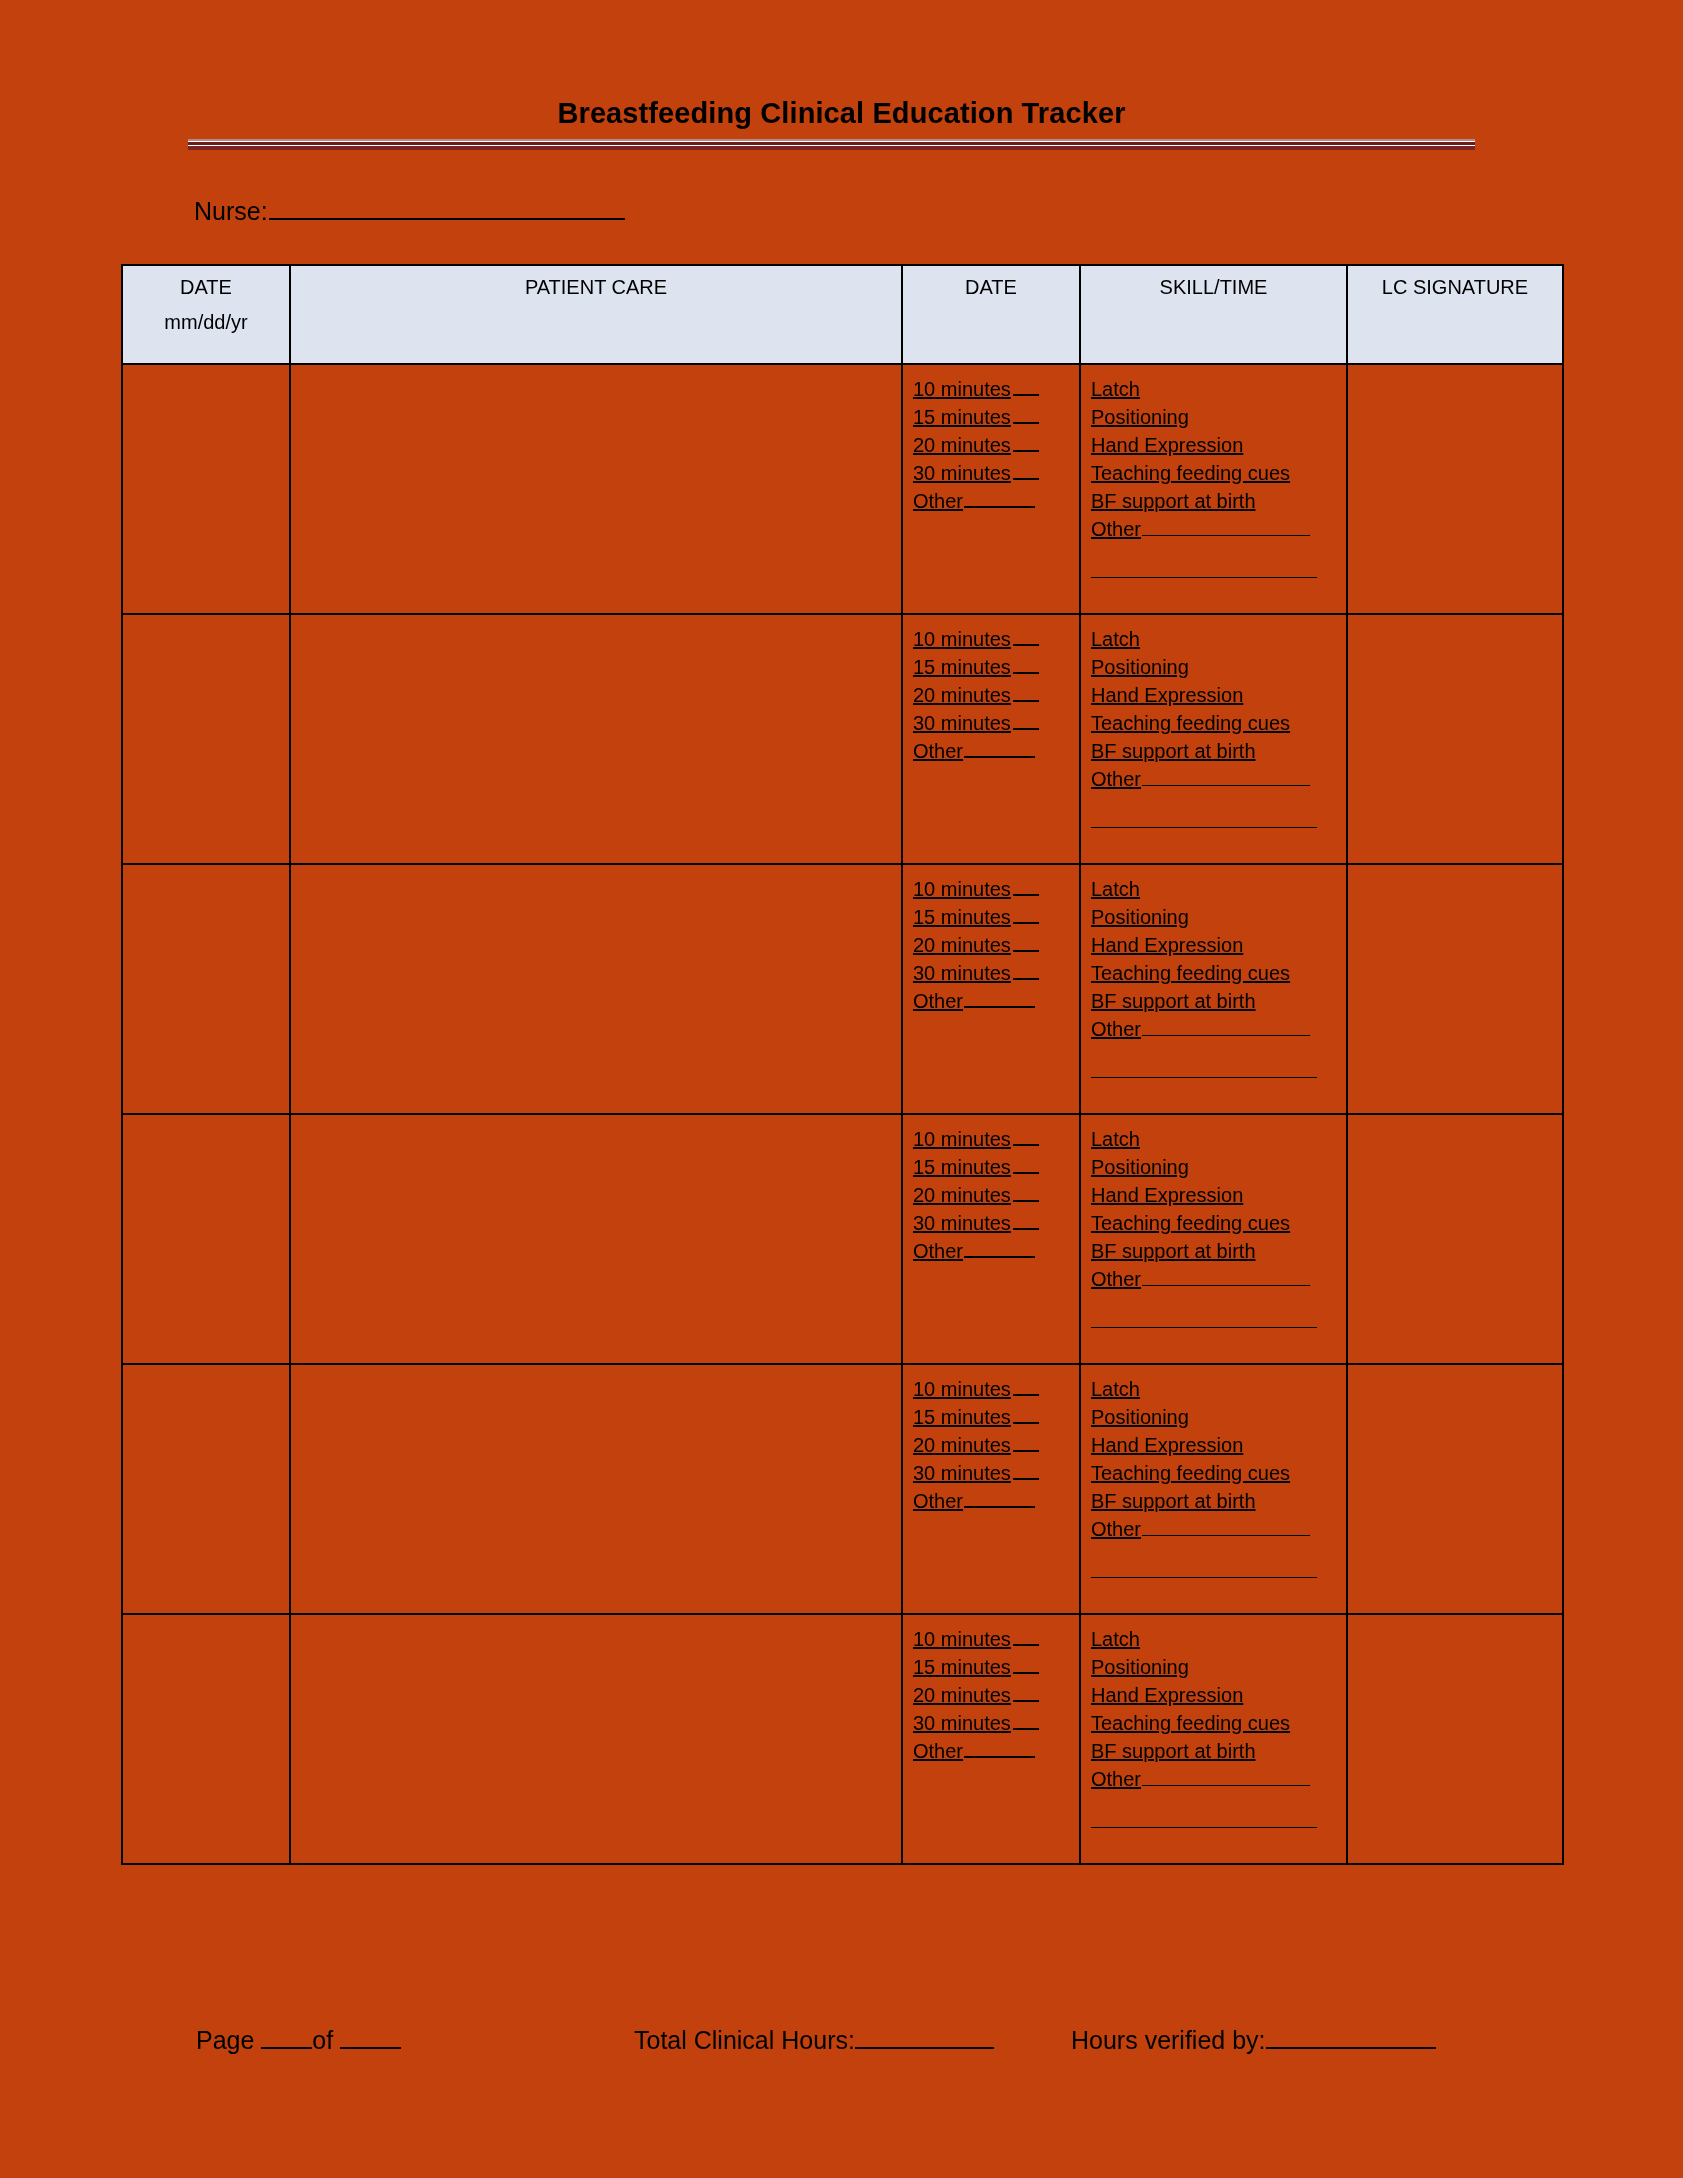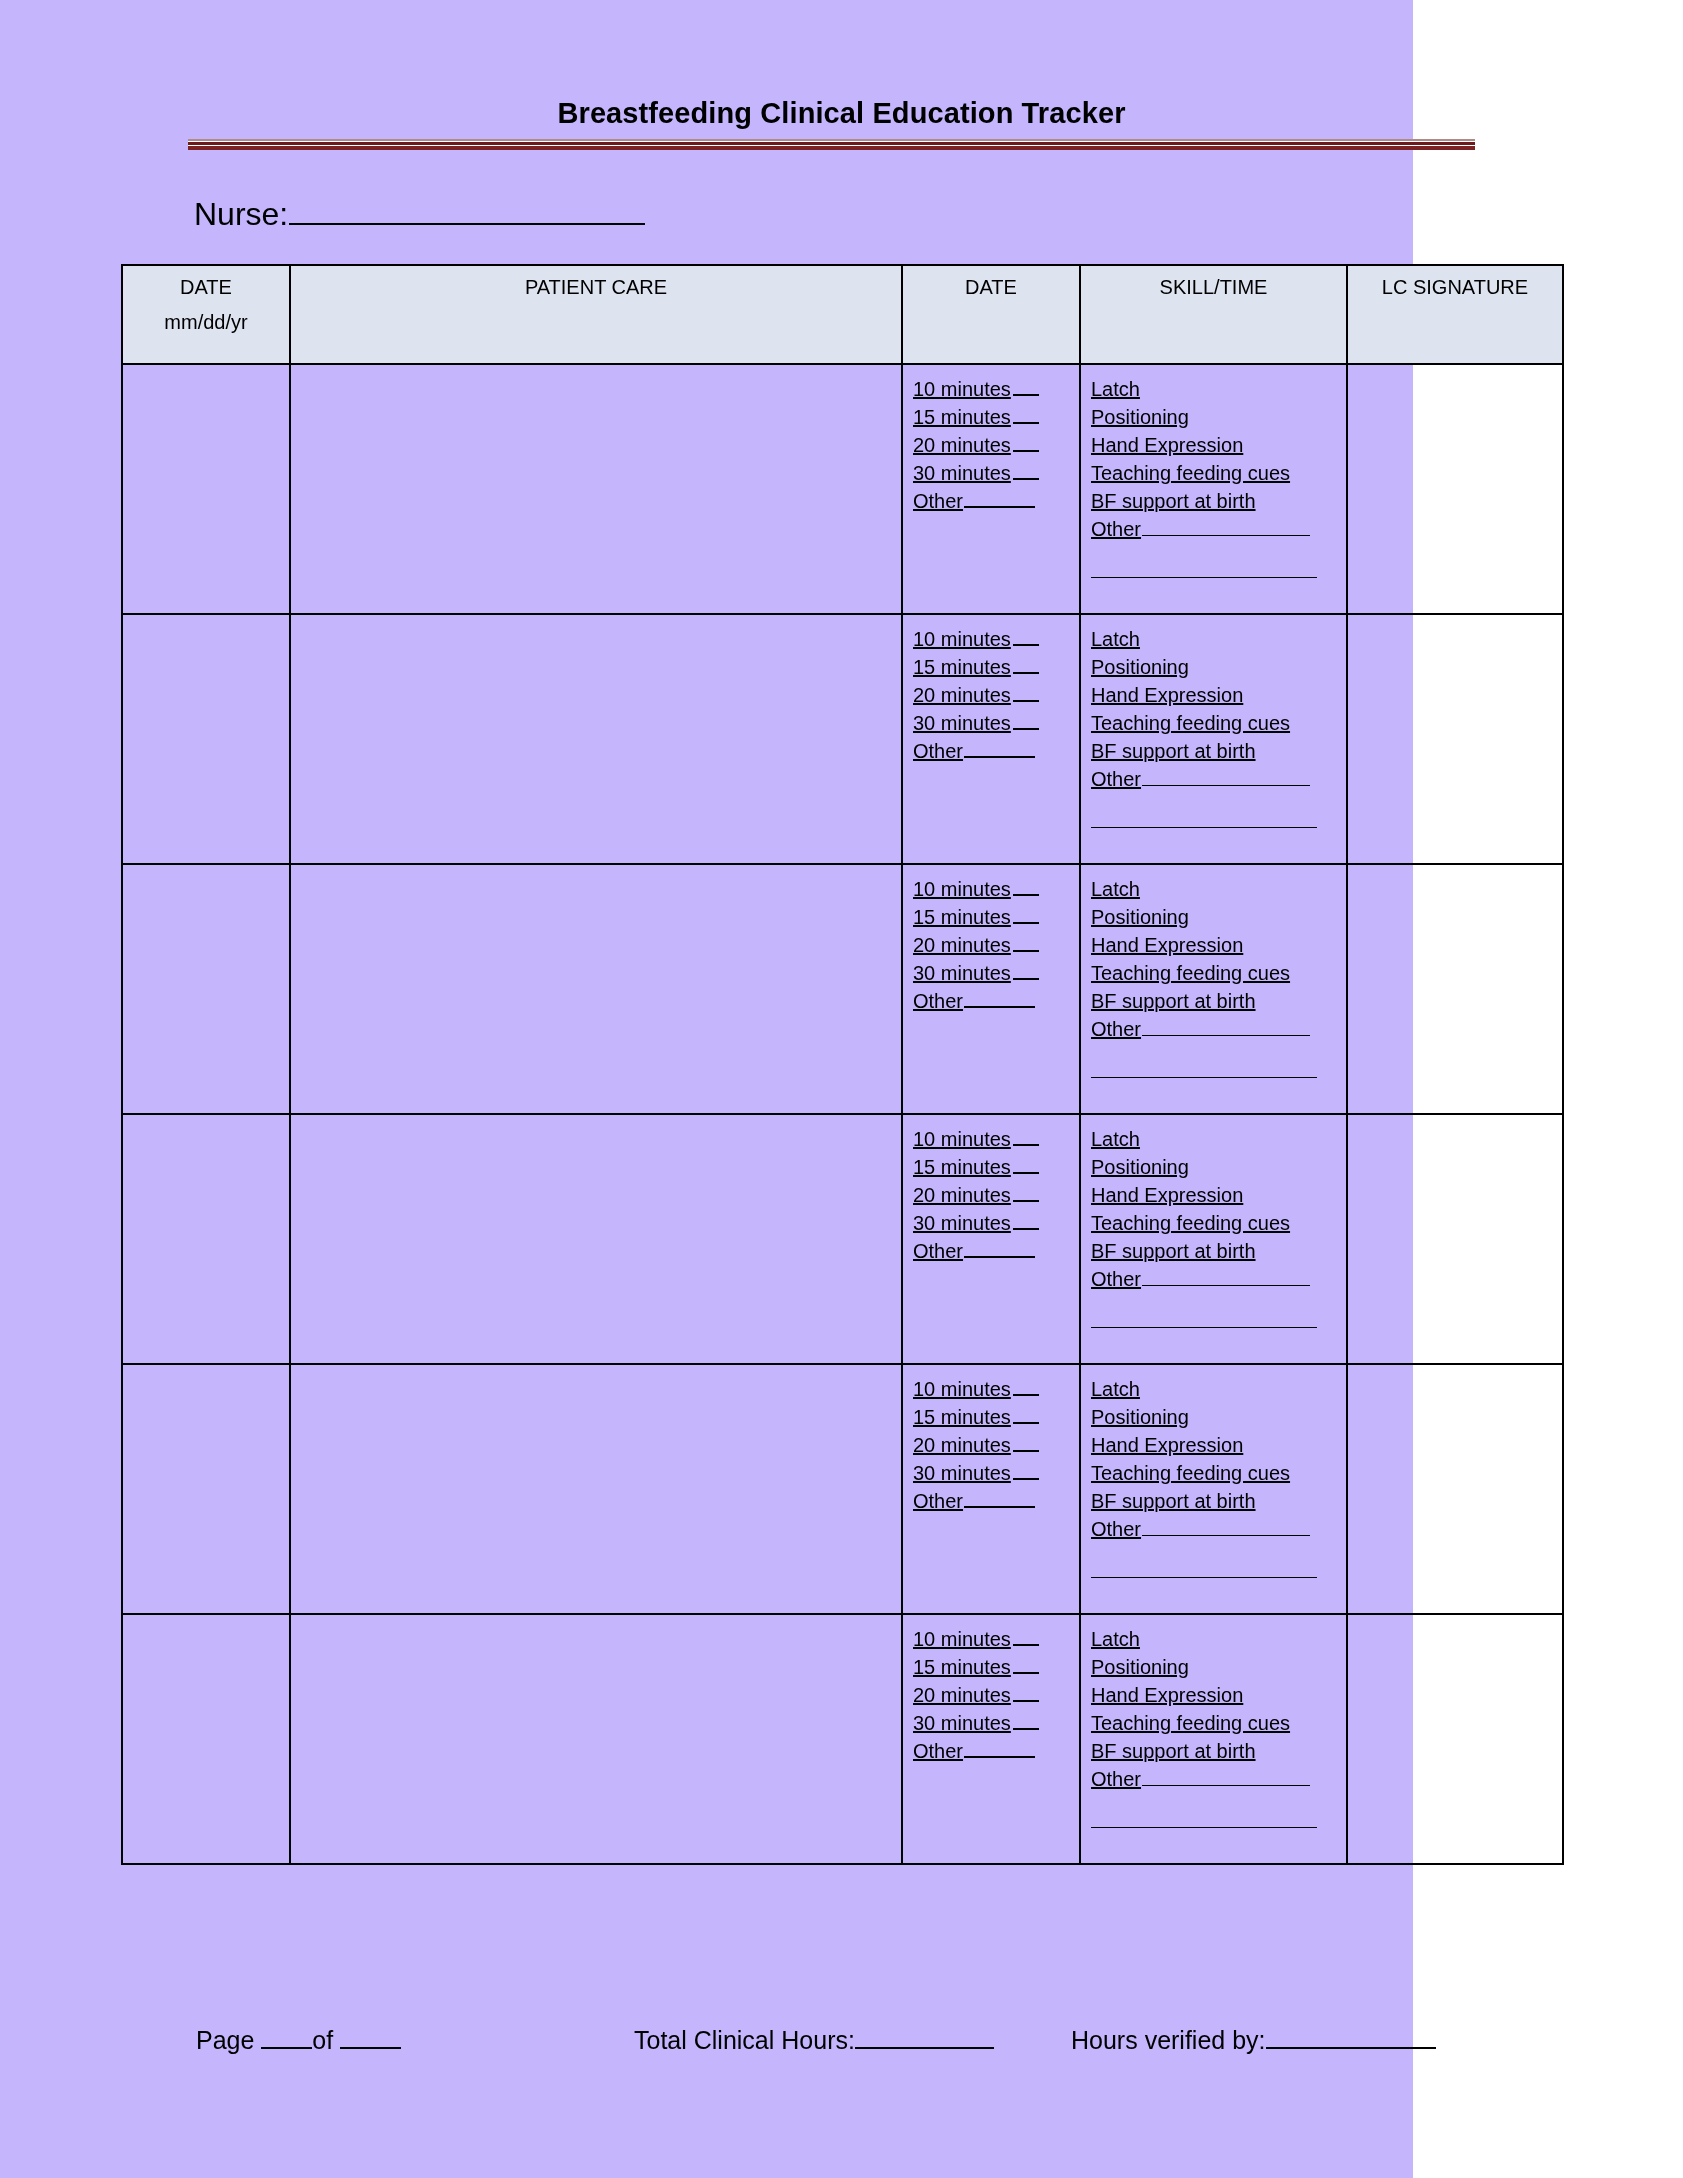--- a/index.html
+++ b/index.html
@@ -19,9 +19,9 @@
   .page {
     position: absolute;
     left: 0; top: 0;
-    width: 1413px;
+    width: 1683px;
     height: 2178px;
-    background: #c4b5fd;
+    background: #c2410c;
   }
 
   

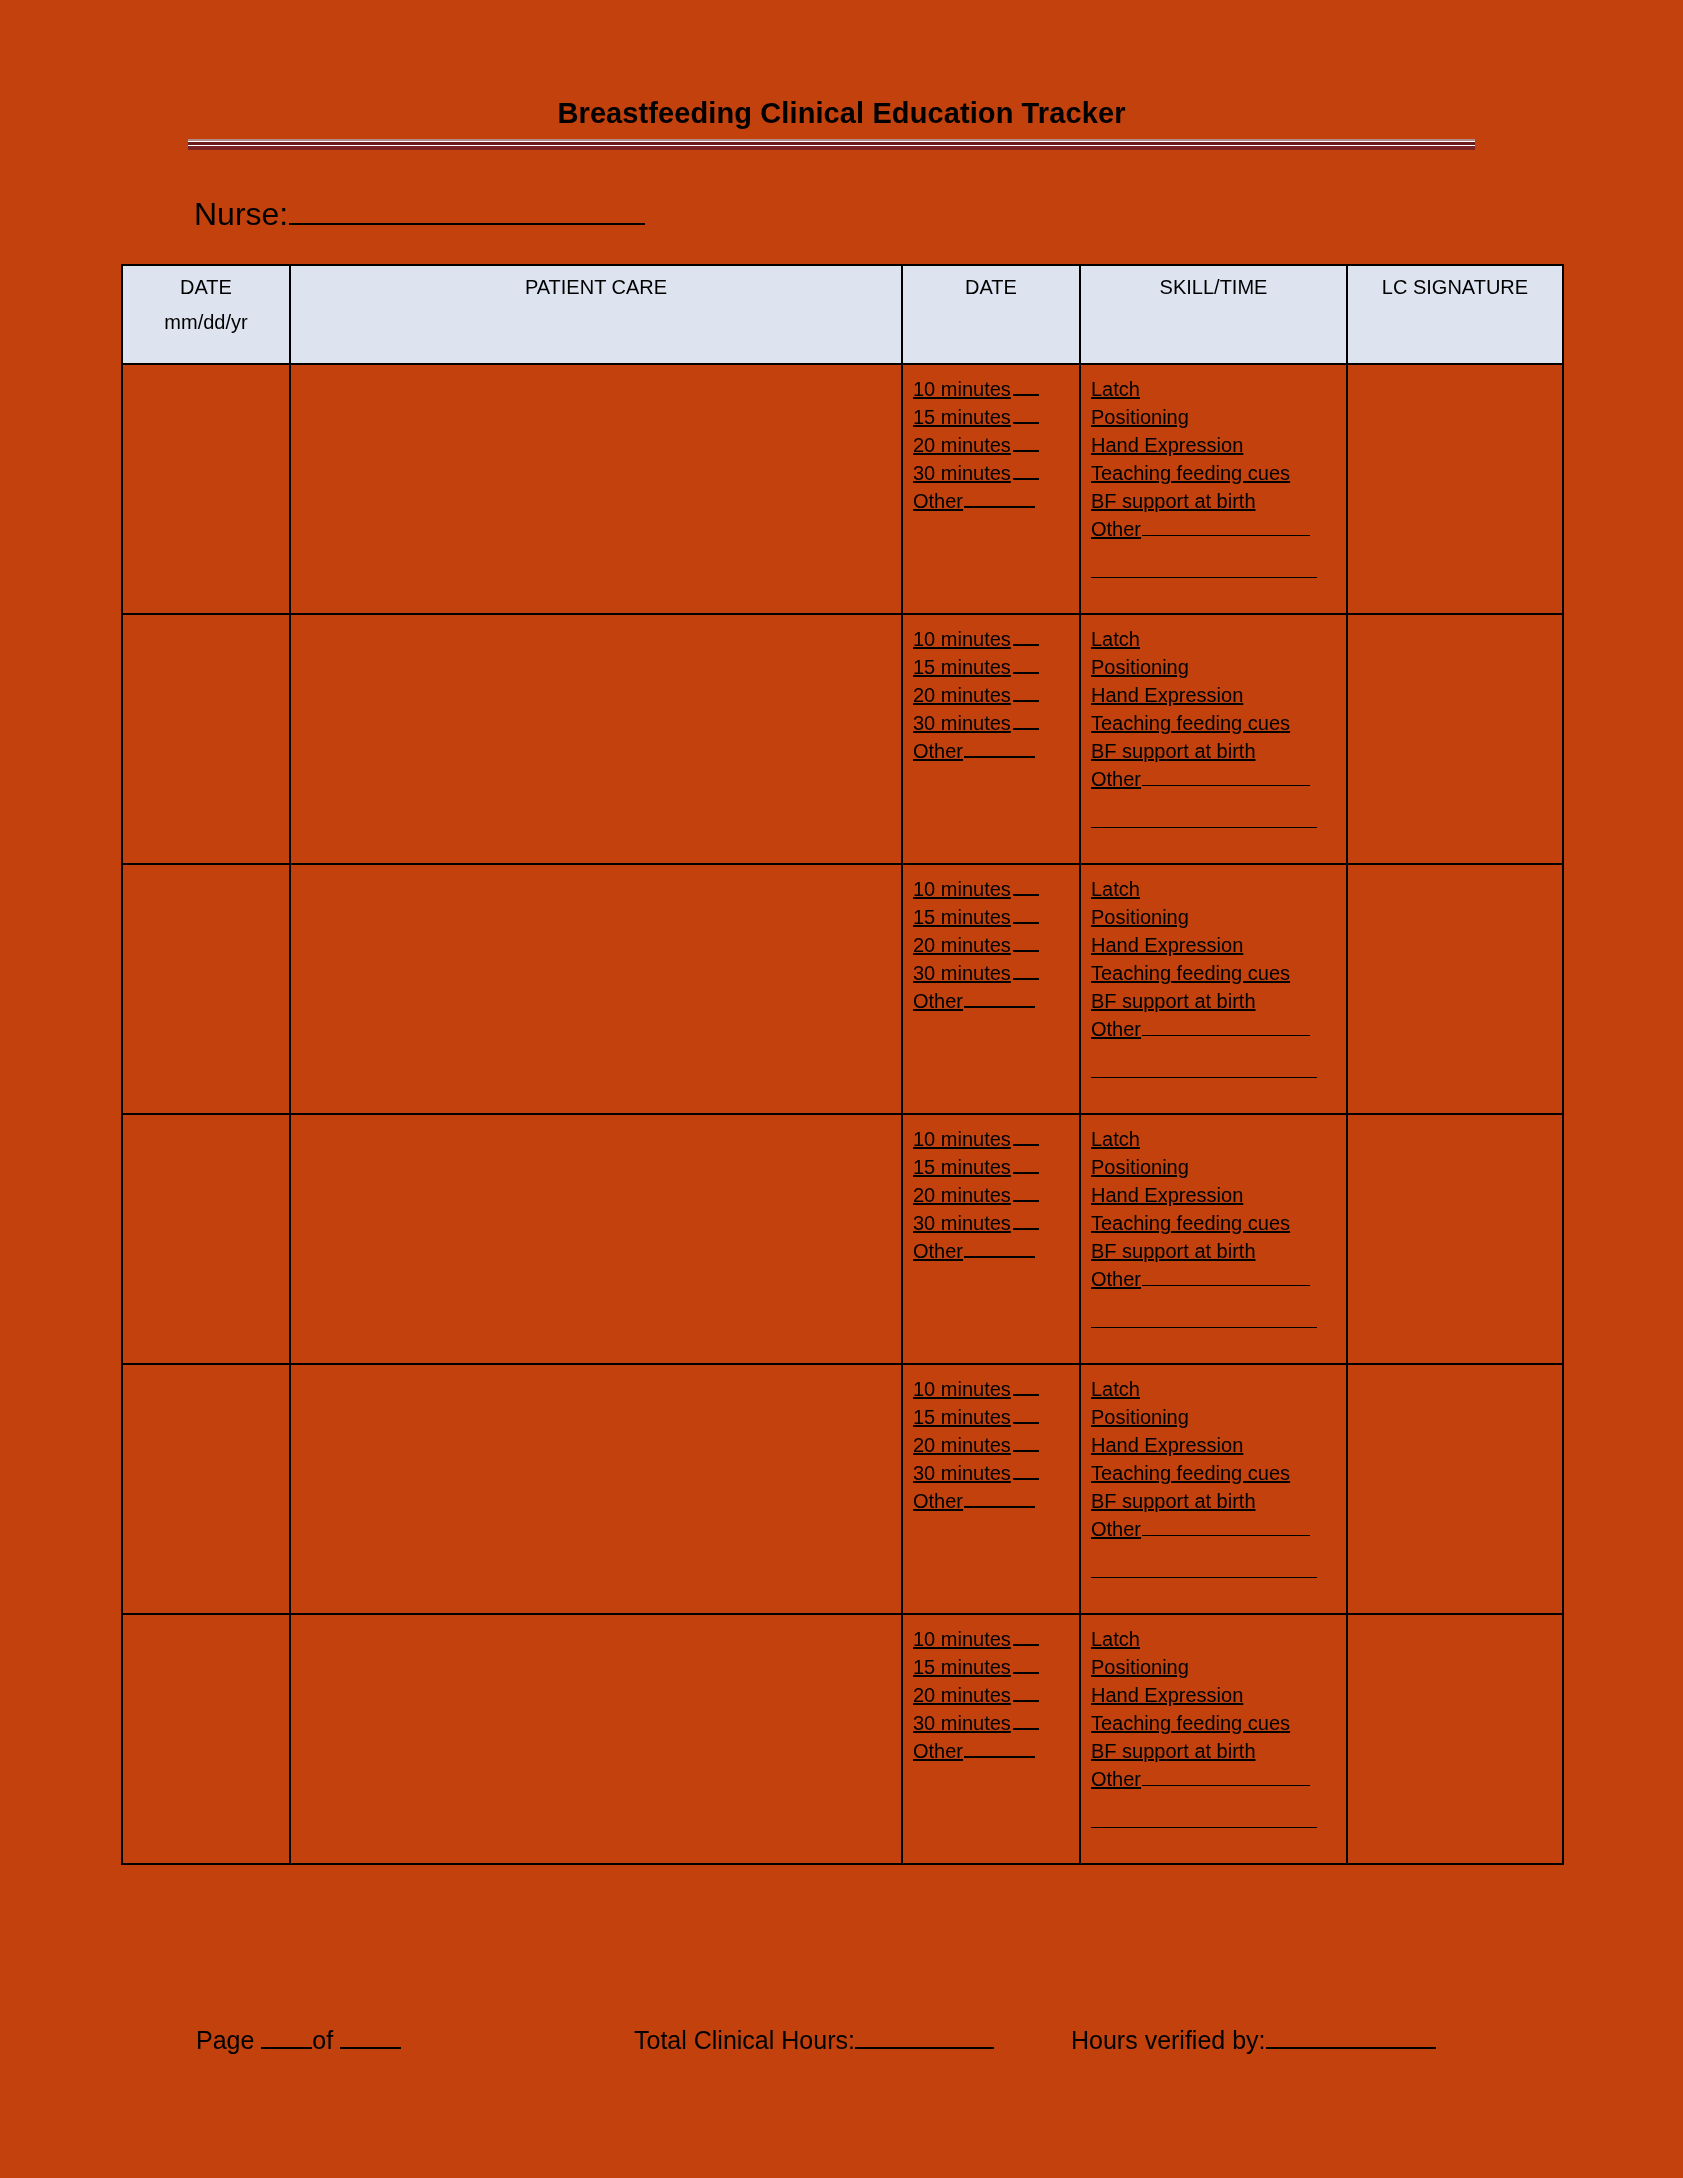--- a/index.html
+++ b/index.html
@@ -88,7 +88,7 @@
     position: absolute;
     left: 194px;
     top: 196px;
-    font-size: 32px;
+    font-size: 25px;
     white-space: nowrap;
   }
   .nurse-label { }

